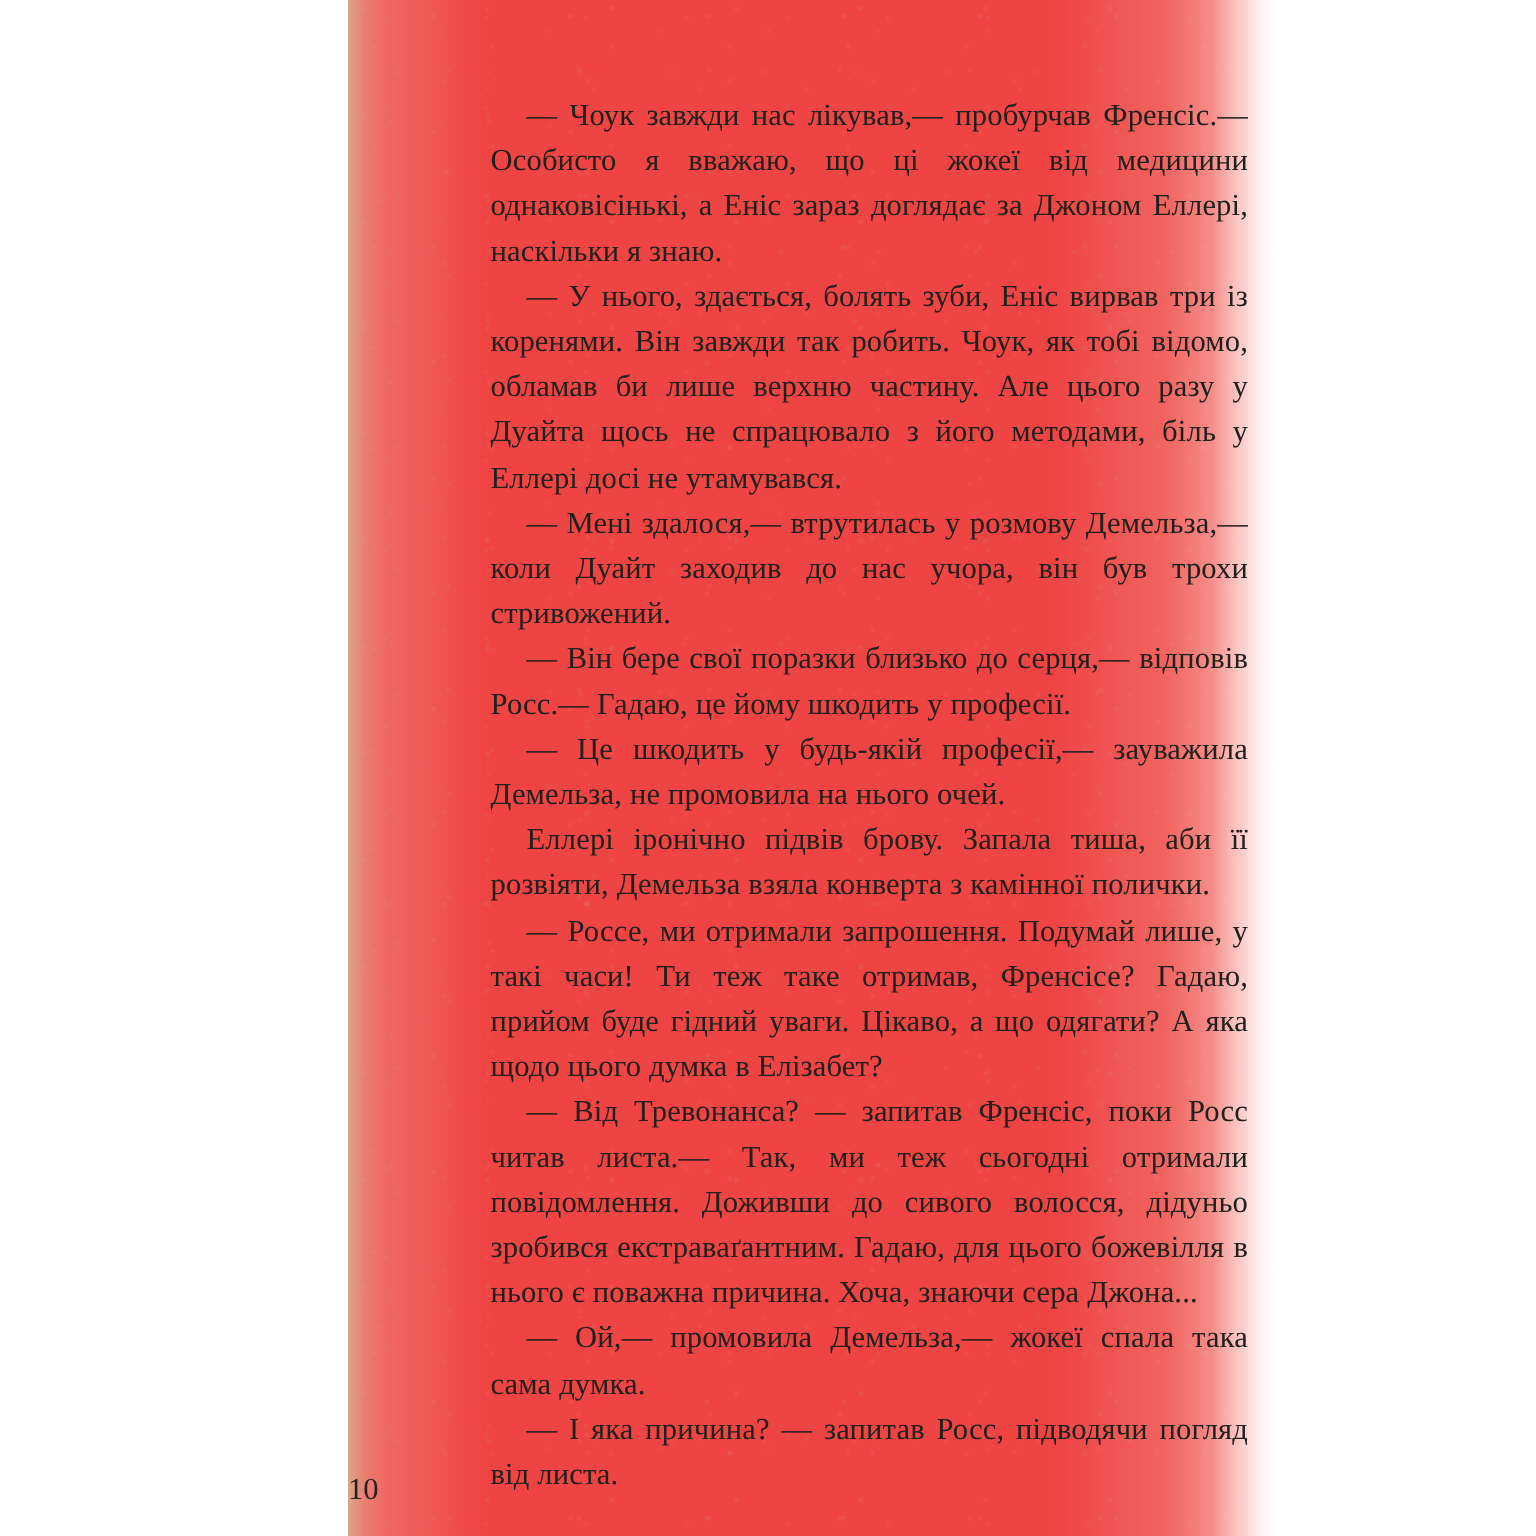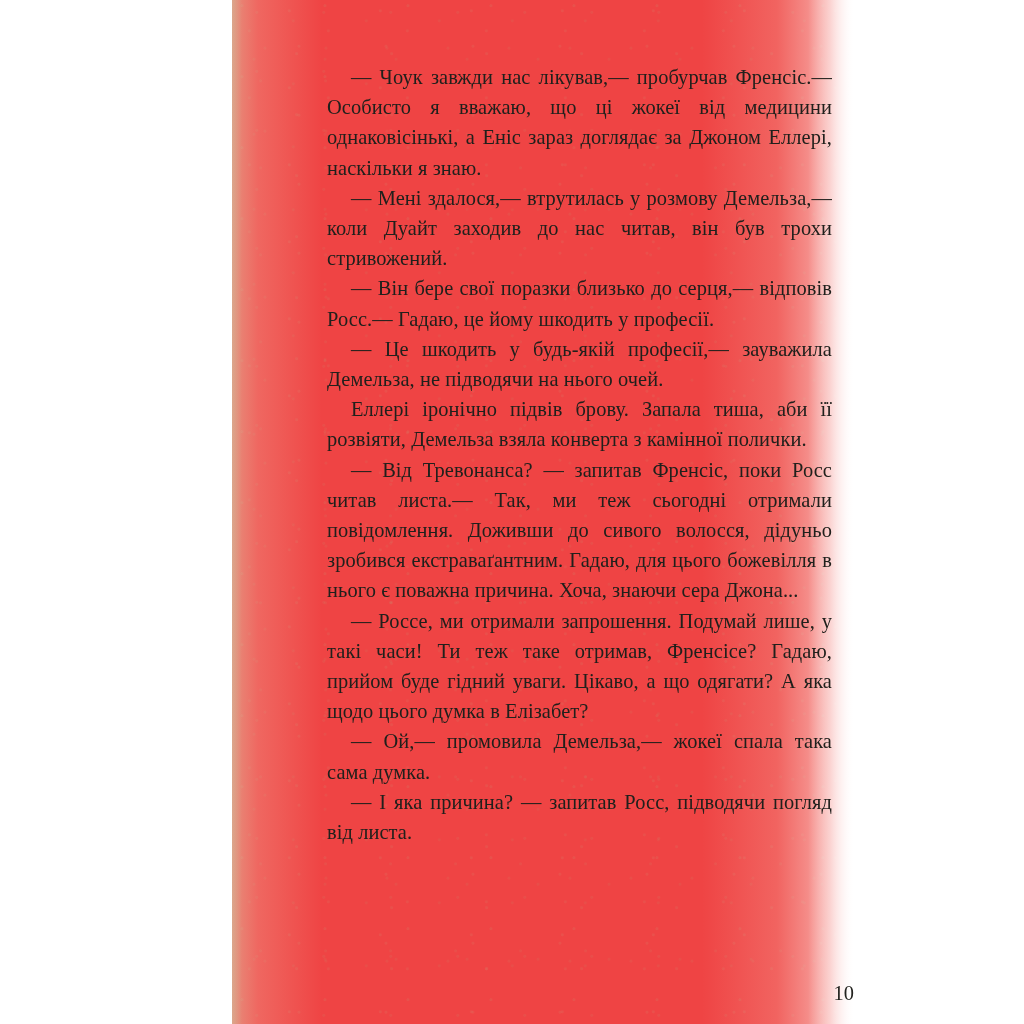--- a/index.html
+++ b/index.html
@@ -89,6 +89,7 @@
 
     <div class="textblock" id="textblock">
         <p>— Чоук завжди нас лікував,— пробурчав Френсіс.— Особисто я вважаю, що ці жокеї від медицини однаковісінькі, а Еніс зараз доглядає за Джоном Еллері, наскільки я знаю.</p>
+        <p>— У нього, здається, болять зуби, Еніс вирвав три із коренями. Він завжди так робить. Чоук, як тобі відомо, обламав би лише верхню частину. Але цього разу у Дуайта щось не спрацювало з його методами, біль у Еллері досі не утамувався.</p>
         <p>— Мені здалося,— втрутилась у розмову Демельза,— коли Дуайт заходив до нас читав, він був трохи стривожений.</p>
         <p>— Він бере свої поразки близько до серця,— відповів Росс.— Гадаю, це йому шкодить у професії.</p>
         <p>— Це шкодить у будь-якій професії,— зауважила Демельза, не підводячи на нього очей.</p>

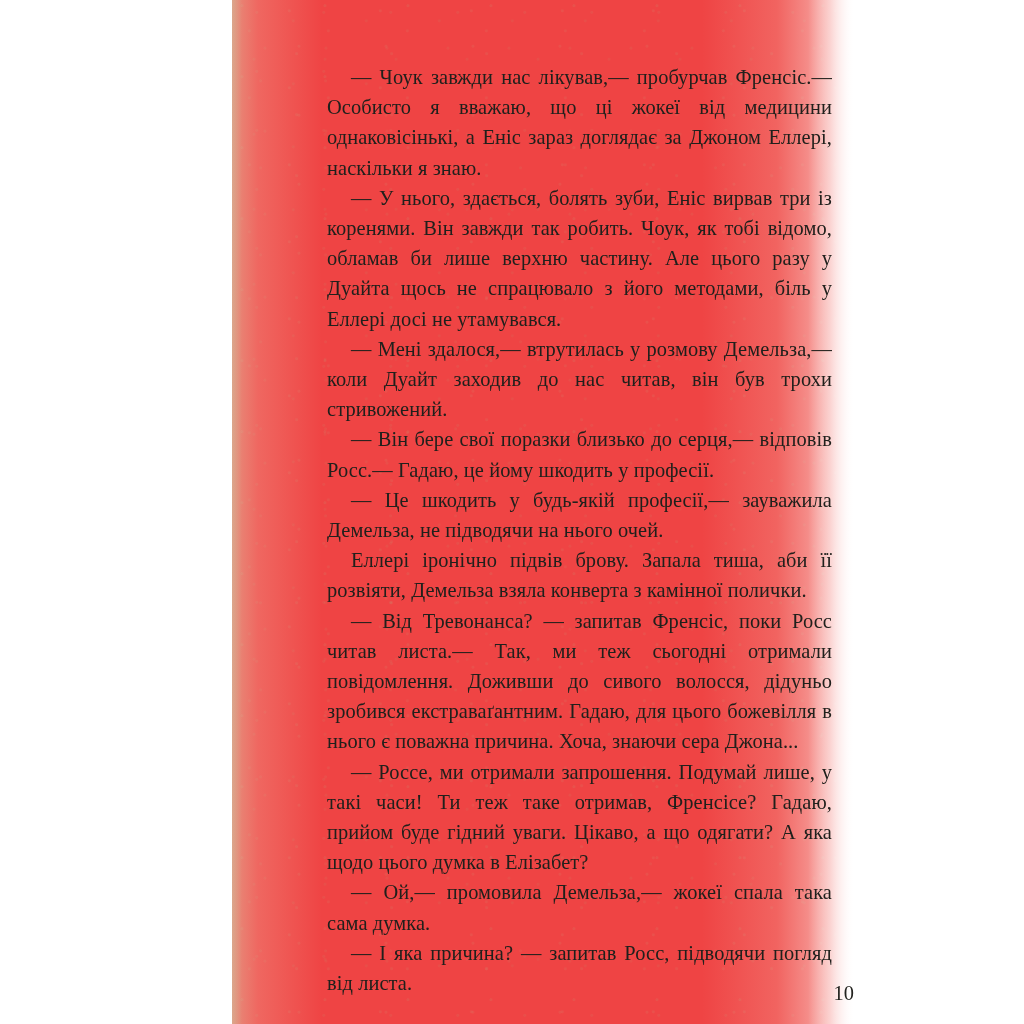--- a/index.html
+++ b/index.html
@@ -90,7 +90,7 @@
     <div class="textblock" id="textblock">
         <p>— Чоук завжди нас лікував,— пробурчав Френсіс.— Особисто я вважаю, що ці жокеї від медицини однаковісінькі, а Еніс зараз доглядає за Джоном Еллері, наскільки я знаю.</p>
         <p>— У нього, здається, болять зуби, Еніс вирвав три із коренями. Він завжди так робить. Чоук, як тобі відомо, обламав би лише верхню частину. Але цього разу у Дуайта щось не спрацювало з його методами, біль у Еллері досі не утамувався.</p>
-        <p>— Мені здалося,— втрутилась у розмову Демельза,— коли Дуайт заходив до нас читав, він був трохи стривожений.</p>
+        <p>— Мені здалося,— втрутилась у розмову Демельза,— коли Дуайт заходив до нас учора, він був трохи стривожений.</p>
         <p>— Він бере свої поразки близько до серця,— відповів Росс.— Гадаю, це йому шкодить у професії.</p>
         <p>— Це шкодить у будь-якій професії,— зауважила Демельза, не підводячи на нього очей.</p>
         <p>Еллері іронічно підвів брову. Запала тиша, аби її розвіяти, Демельза взяла конверта з камінної полички.</p>

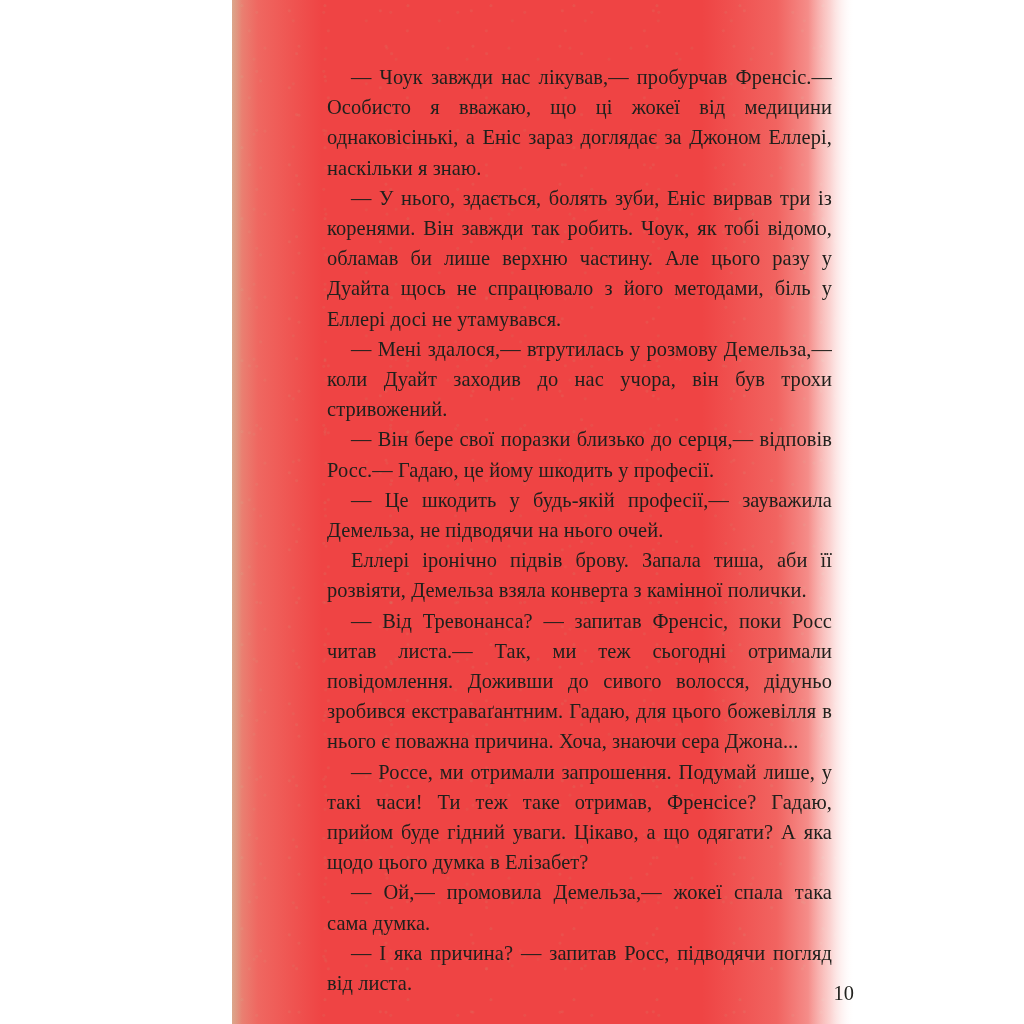--- a/index.html
+++ b/index.html
@@ -92,7 +92,7 @@
         <p>— У нього, здається, болять зуби, Еніс вирвав три із коренями. Він завжди так робить. Чоук, як тобі відомо, обламав би лише верхню частину. Але цього разу у Дуайта щось не спрацювало з його методами, біль у Еллері досі не утамувався.</p>
         <p>— Мені здалося,— втрутилась у розмову Демельза,— коли Дуайт заходив до нас учора, він був трохи стривожений.</p>
         <p>— Він бере свої поразки близько до серця,— відповів Росс.— Гадаю, це йому шкодить у професії.</p>
-        <p>— Це шкодить у будь-якій професії,— зауважила Демельза, не підводячи на нього очей.</p>
+        <p>— Це шкодить у будь-якій професії,— зауважила Демельза, не промовила на нього очей.</p>
         <p>Еллері іронічно підвів брову. Запала тиша, аби її розвіяти, Демельза взяла конверта з камінної полички.</p>
         <p>— Від Тревонанса? — запитав Френсіс, поки Росс читав листа.— Так, ми теж сьогодні отримали повідомлення. Доживши до сивого волосся, дідуньо зробився екстраваґантним. Гадаю, для цього божевілля в нього є поважна причина. Хоча, знаючи сера Джона...</p>
         <p>— Россе, ми отримали запрошення. Подумай лише, у такі часи! Ти теж таке отримав, Френсісе? Гадаю, прийом буде гідний уваги. Цікаво, а що одягати? А яка щодо цього думка в Елізабет?</p>

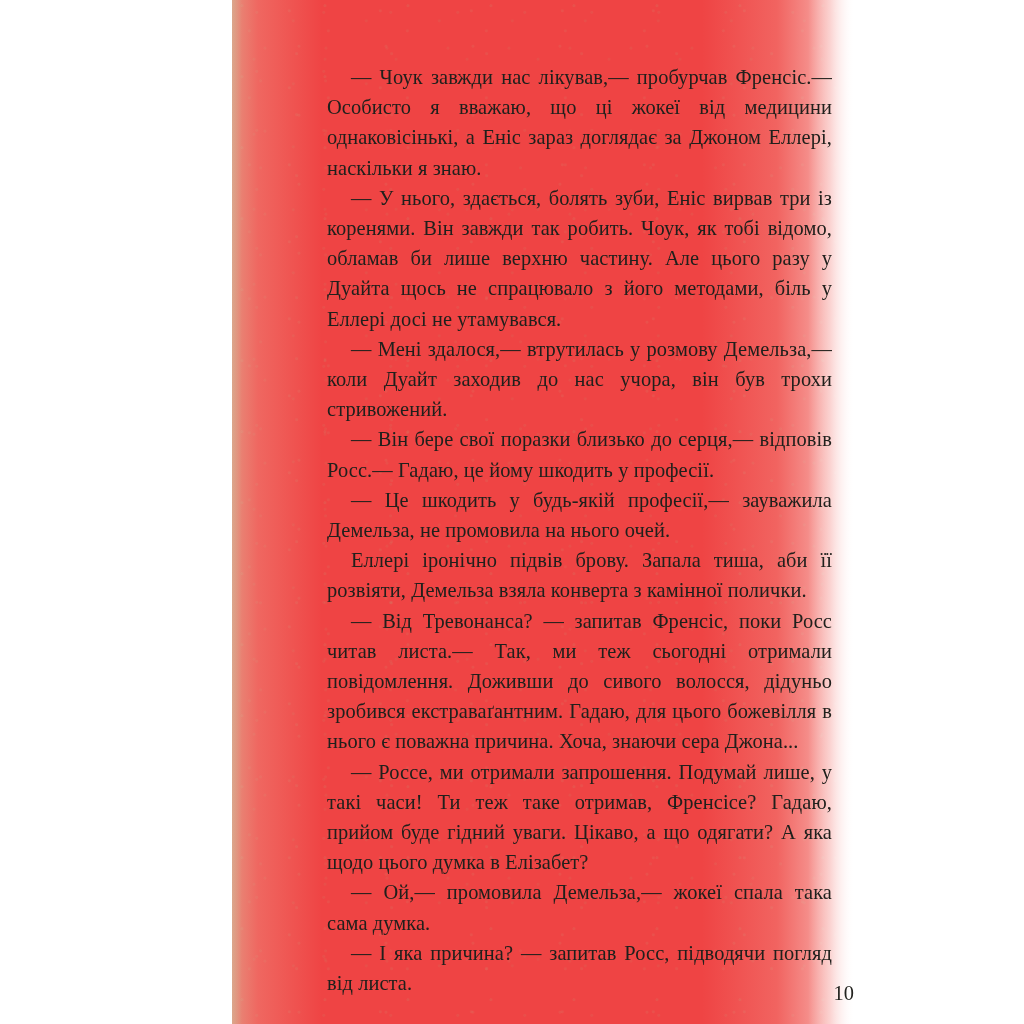--- a/index.html
+++ b/index.html
@@ -94,8 +94,8 @@
         <p>— Він бере свої поразки близько до серця,— відповів Росс.— Гадаю, це йому шкодить у професії.</p>
         <p>— Це шкодить у будь-якій професії,— зауважила Демельза, не промовила на нього очей.</p>
         <p>Еллері іронічно підвів брову. Запала тиша, аби її розвіяти, Демельза взяла конверта з камінної полички.</p>
+        <p>— Россе, ми отримали запрошення. Подумай лише, у такі часи! Ти теж таке отримав, Френсісе? Гадаю, прийом буде гідний уваги. Цікаво, а що одягати? А яка щодо цього думка в Елізабет?</p>
         <p>— Від Тревонанса? — запитав Френсіс, поки Росс читав листа.— Так, ми теж сьогодні отримали повідомлення. Доживши до сивого волосся, дідуньо зробився екстраваґантним. Гадаю, для цього божевілля в нього є поважна причина. Хоча, знаючи сера Джона...</p>
-        <p>— Россе, ми отримали запрошення. Подумай лише, у такі часи! Ти теж таке отримав, Френсісе? Гадаю, прийом буде гідний уваги. Цікаво, а що одягати? А яка щодо цього думка в Елізабет?</p>
         <p>— Ой,— промовила Демельза,— жокеї спала така сама думка.</p>
         <p>— І яка причина? — запитав Росс, підводячи погляд від листа.</p>
       </div>

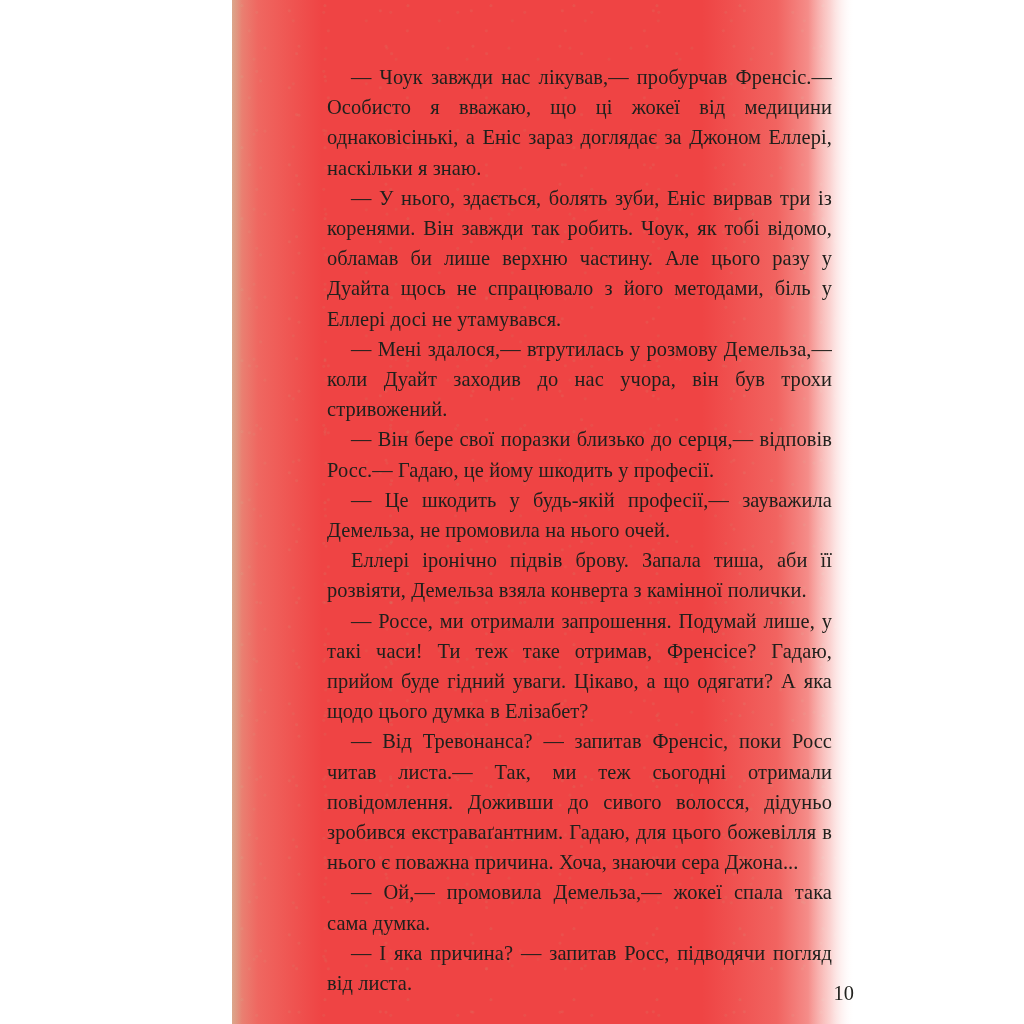--- a/index.html
+++ b/index.html
@@ -74,7 +74,7 @@
 
   .folio{
     position:absolute;left:0;top:982px;width:622px;
-    text-align:right;font-size:20.4px;color:#23231f;
+    text-align:left;font-size:20.4px;color:#23231f;
   }
 </style>
 </head>

